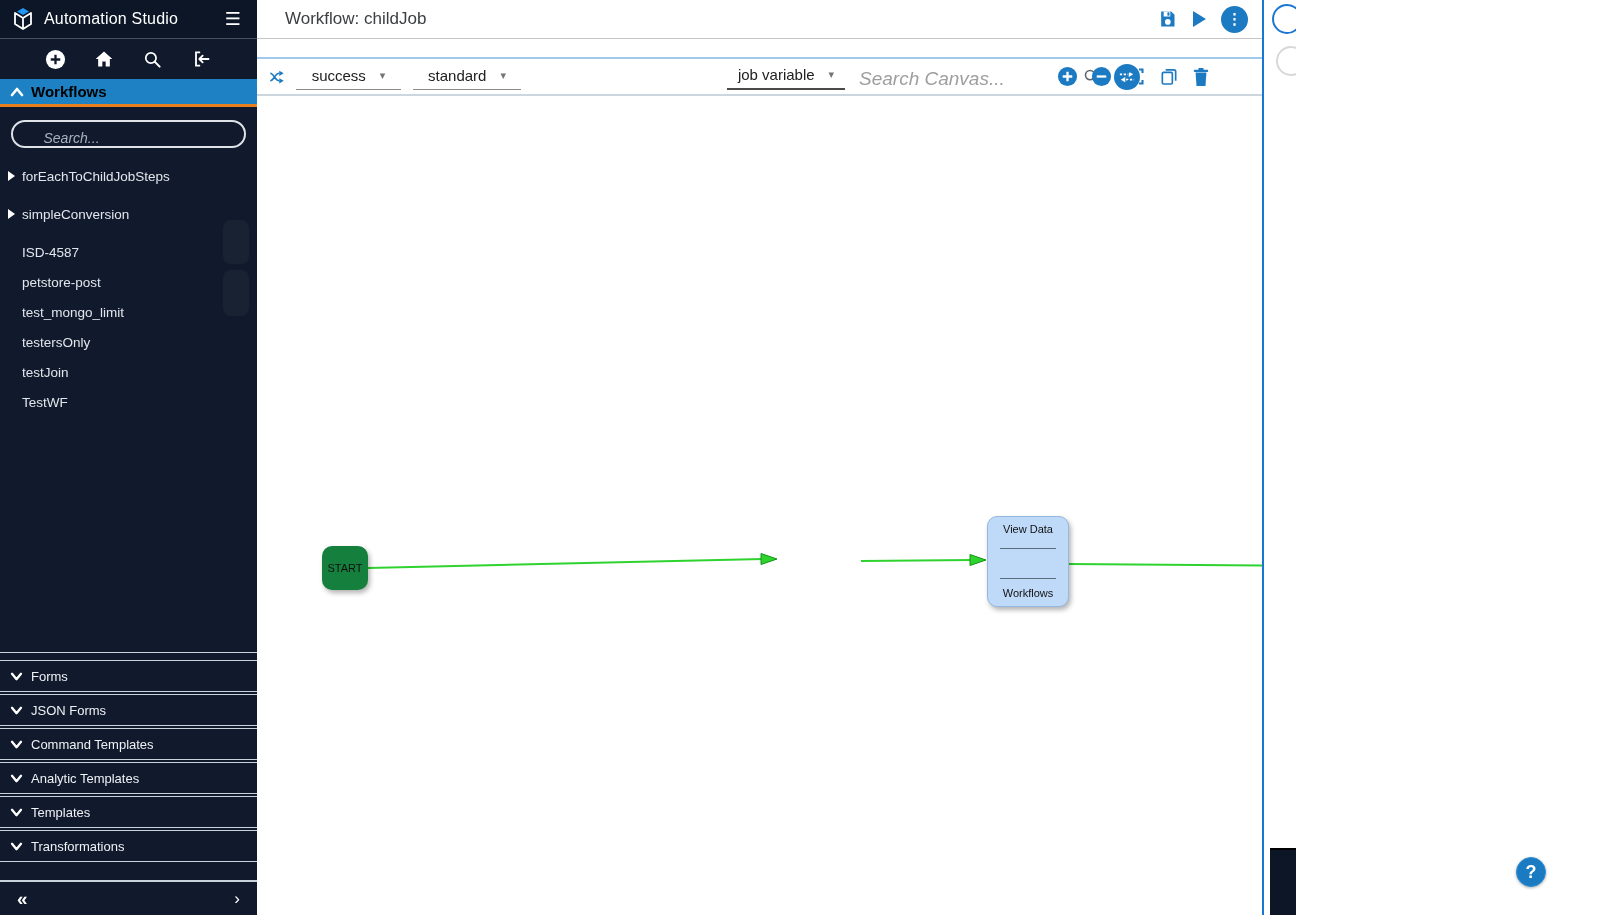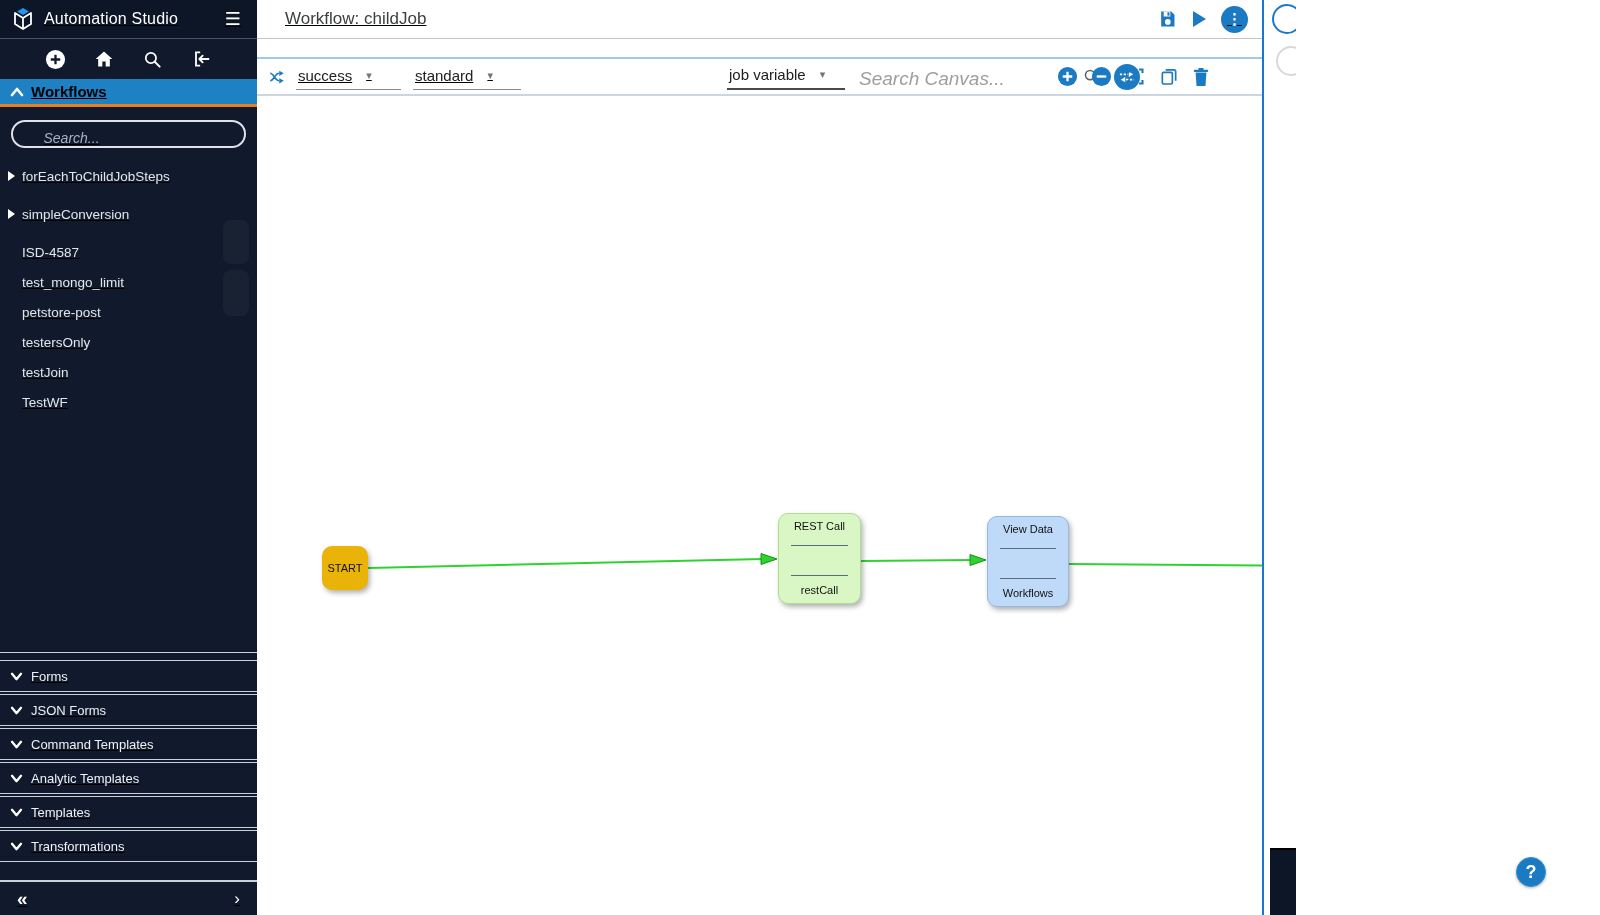--- a/index.html
+++ b/index.html
@@ -5,7 +5,7 @@
   * { margin:0; padding:0; box-sizing:border-box; }
   html,body { width:1600px; height:915px; overflow:hidden; background:#fff;
     font-family:"Liberation Sans", sans-serif; }
-  .app { position:relative; width:1296px; height:915px; display:flex;text-decoration:underline; }
+  .app { position:relative; width:1296px; height:915px; display:flex; }
 
   
   .sidebar { width:257px; height:915px; background:#101a2c; color:#e8ecf2;

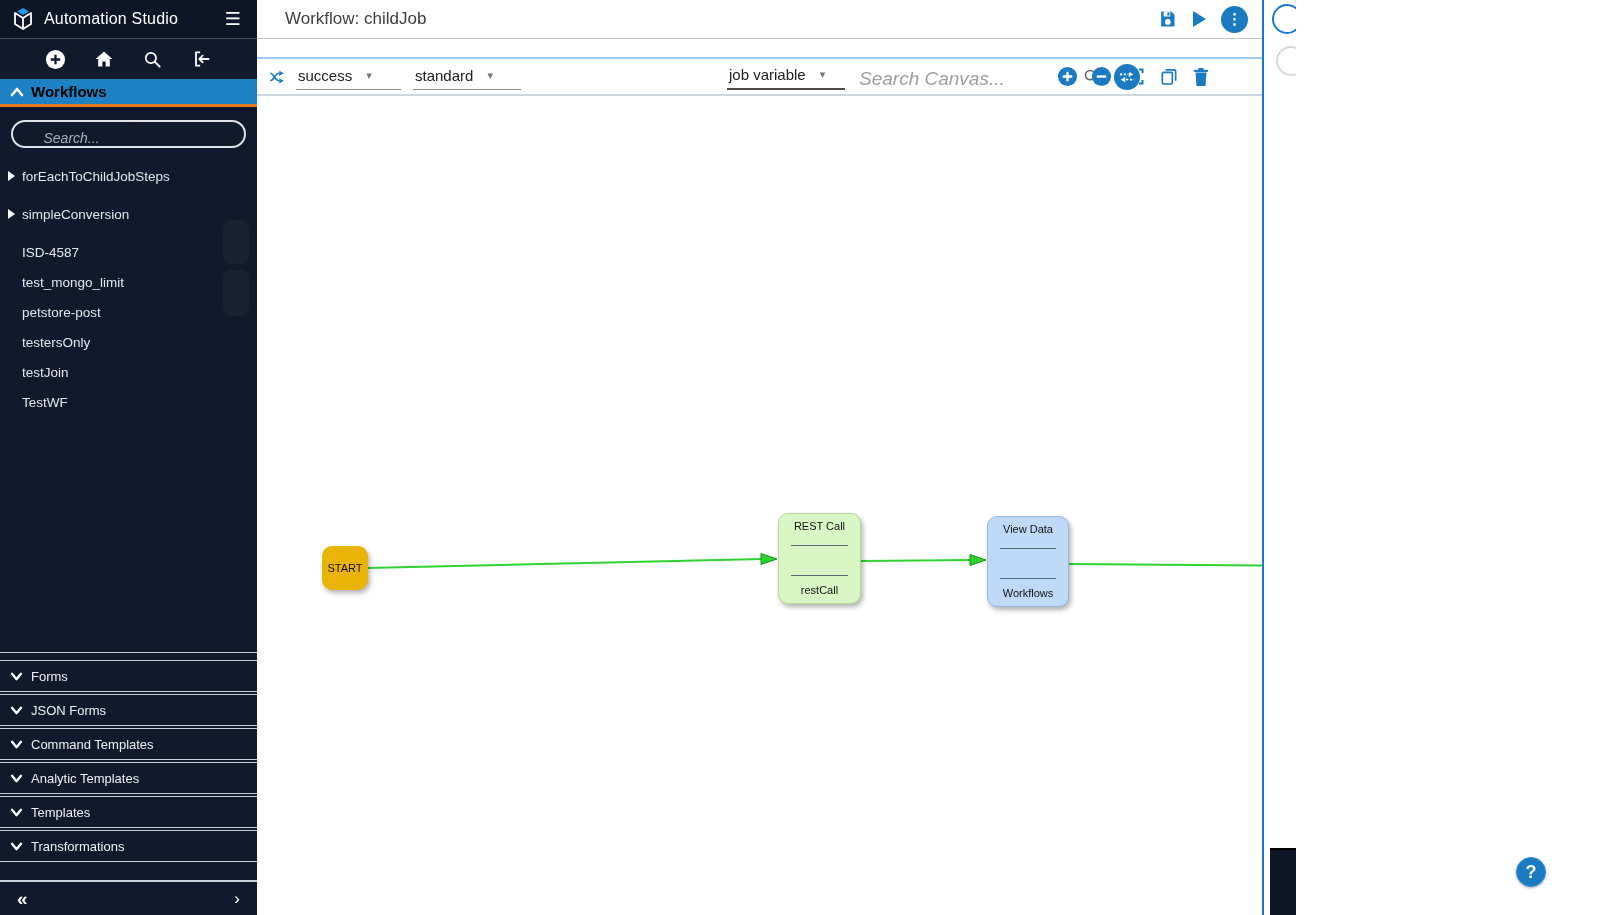--- a/index.html
+++ b/index.html
@@ -61,7 +61,7 @@
   .tb-center { position:absolute; left:470px; top:0; height:100%; }
   .tb-right { position:absolute; right:52px; top:0; height:100%; gap:13px; }
   .select { position:relative; margin-left:10px; border-bottom:1px solid #8a8a8a;
-    display:flex; align-items:center; justify-content:flex-start; height:26px;
+    display:flex; align-items:center; justify-content:center; height:26px;
     cursor:pointer; padding:0 2px 2px 2px; }
   .select .sel-val { font-size:15px; color:#212121; }
   .select .arrow { color:#757575; font-size:11px; margin-left:14px; }

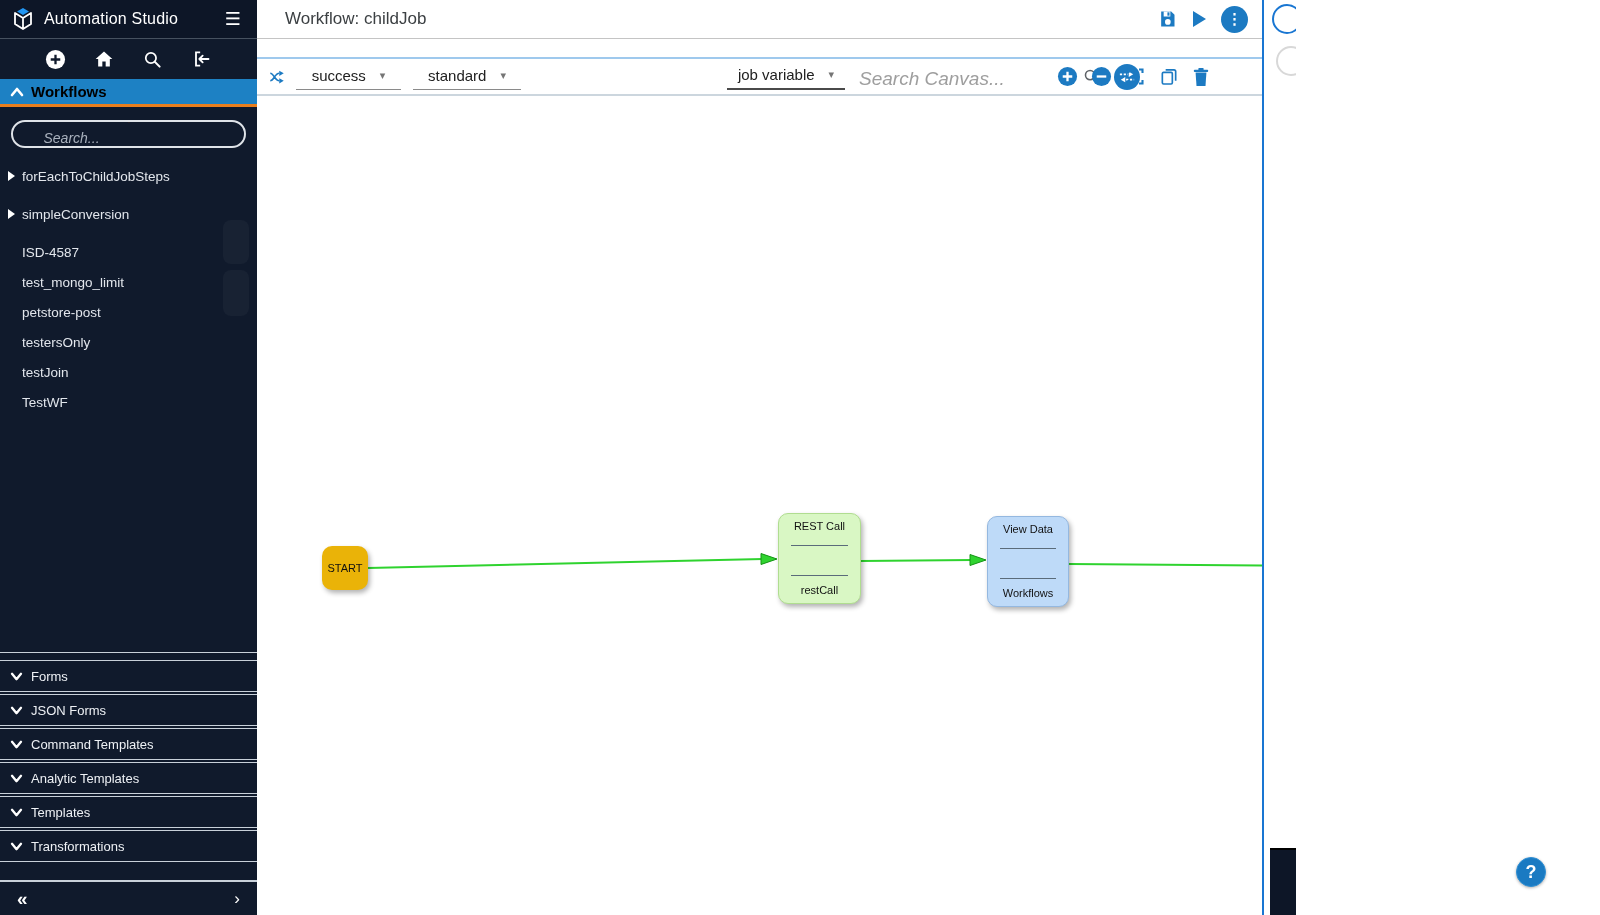--- a/index.html
+++ b/index.html
@@ -178,10 +178,10 @@
         <span>ISD-4587</span>
       </div>
       <div class="wf-item">
+        <span>petstore-post</span>
+      </div>
+      <div class="wf-item">
         <span>test_mongo_limit</span>
-      </div>
-      <div class="wf-item">
-        <span>petstore-post</span>
       </div>
       <div class="wf-item">
         <span>testersOnly</span>

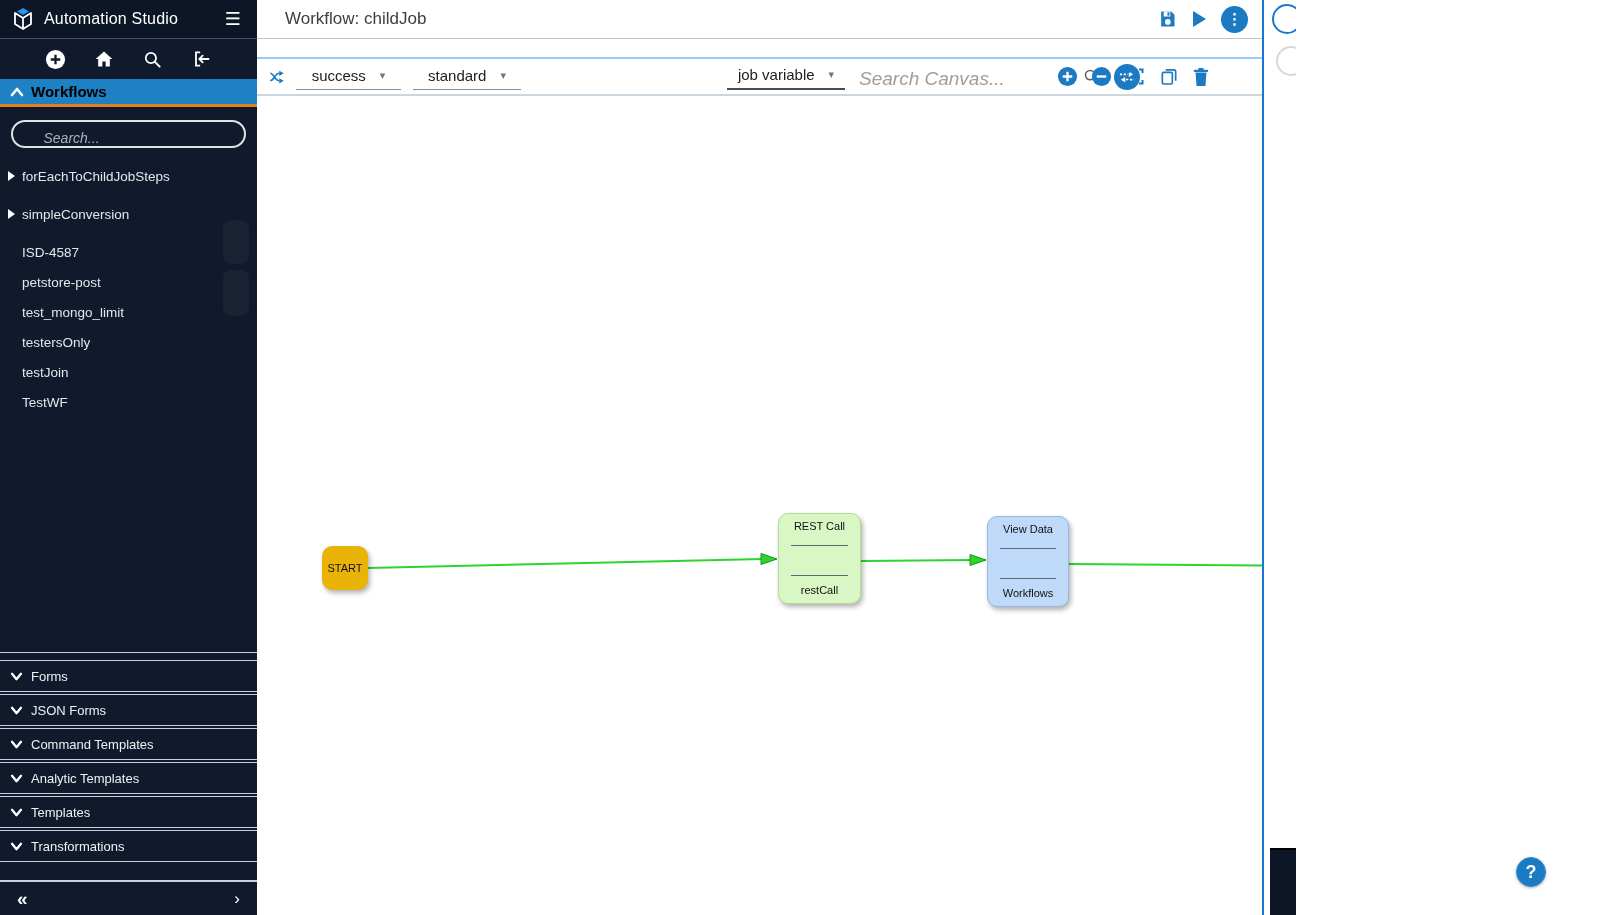--- a/index.html
+++ b/index.html
@@ -354,12 +354,6 @@
         <span>START</span>
       </div>
 
-      <div class="node node-task node-rest">
-        <div class="nt-title">REST Call</div>
-        <div class="nt-line l1"></div>
-        <div class="nt-line l2"></div>
-        <div class="nt-name">restCall</div>
-      </div>
 
       <div class="node node-task node-view">
         <div class="nt-title">View Data</div>

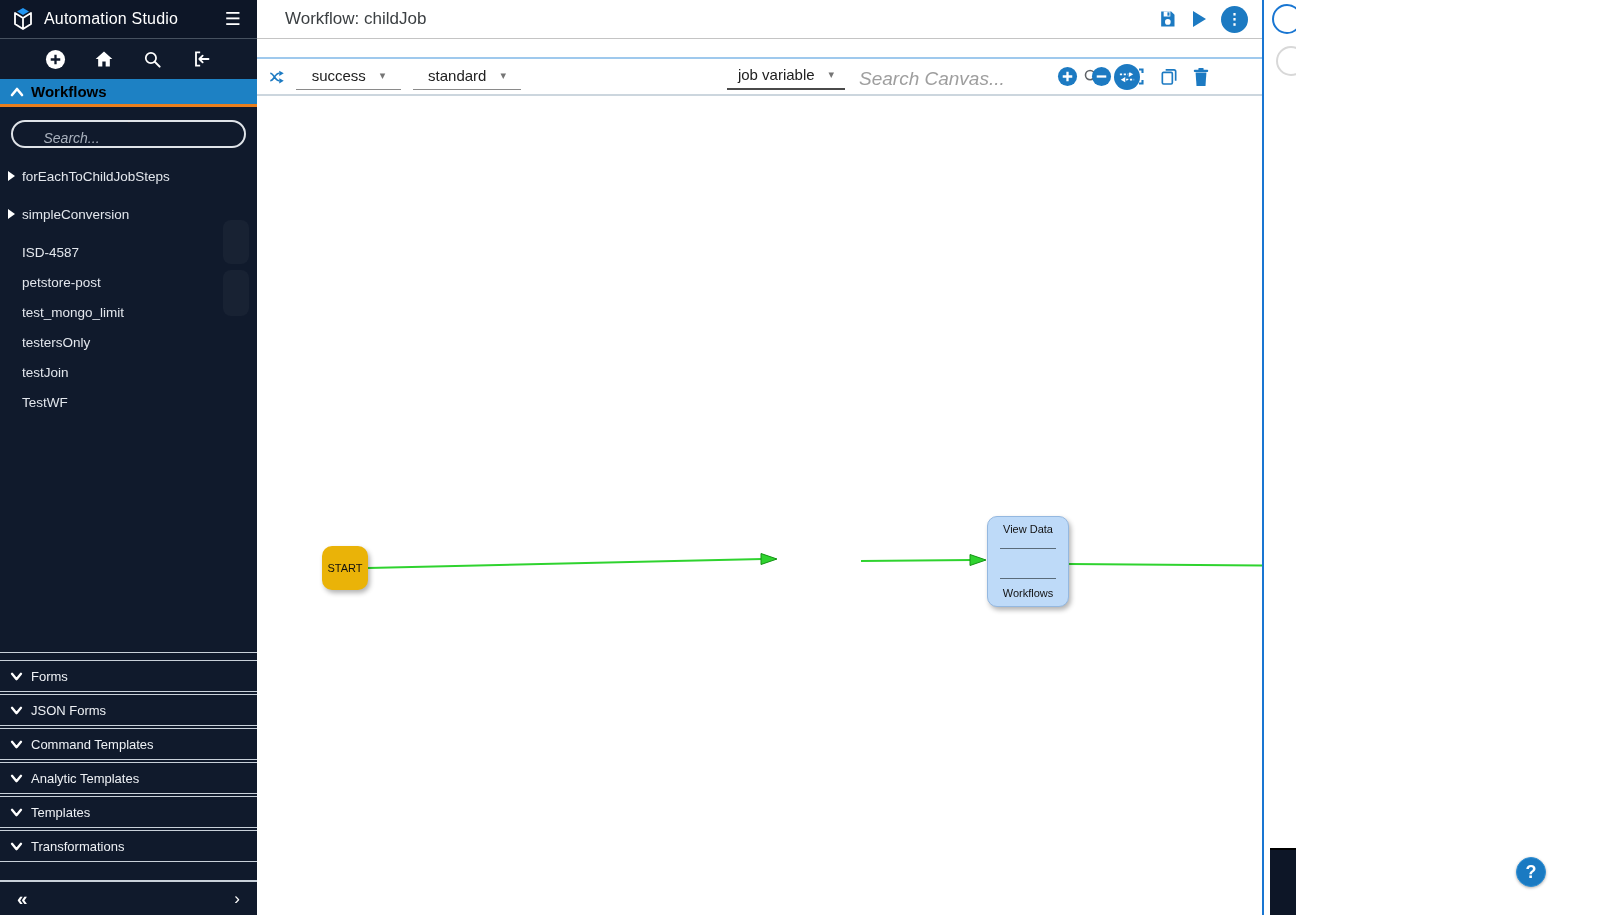--- a/index.html
+++ b/index.html
@@ -82,7 +82,7 @@
   .edges { position:absolute; left:0; top:0; pointer-events:none; }
   .node { position:absolute; border-radius:10px; box-shadow:2px 3px 5px rgba(0,0,0,0.30);
     font-size:11px; color:#111; text-align:center; cursor:pointer; }
-  .node-pink { background:#eab308; display:flex; align-items:center; justify-content:center;border-radius:10px; }
+  .node-pink { background:#15803d; display:flex; align-items:center; justify-content:center;border-radius:10px; }
   .node-start { left:65px; top:432px; width:46px; height:44px; }
   .node-end  { left:1198px; top:432px; width:40px; height:44px; }
   .node-task { width:83px; height:91px; }

